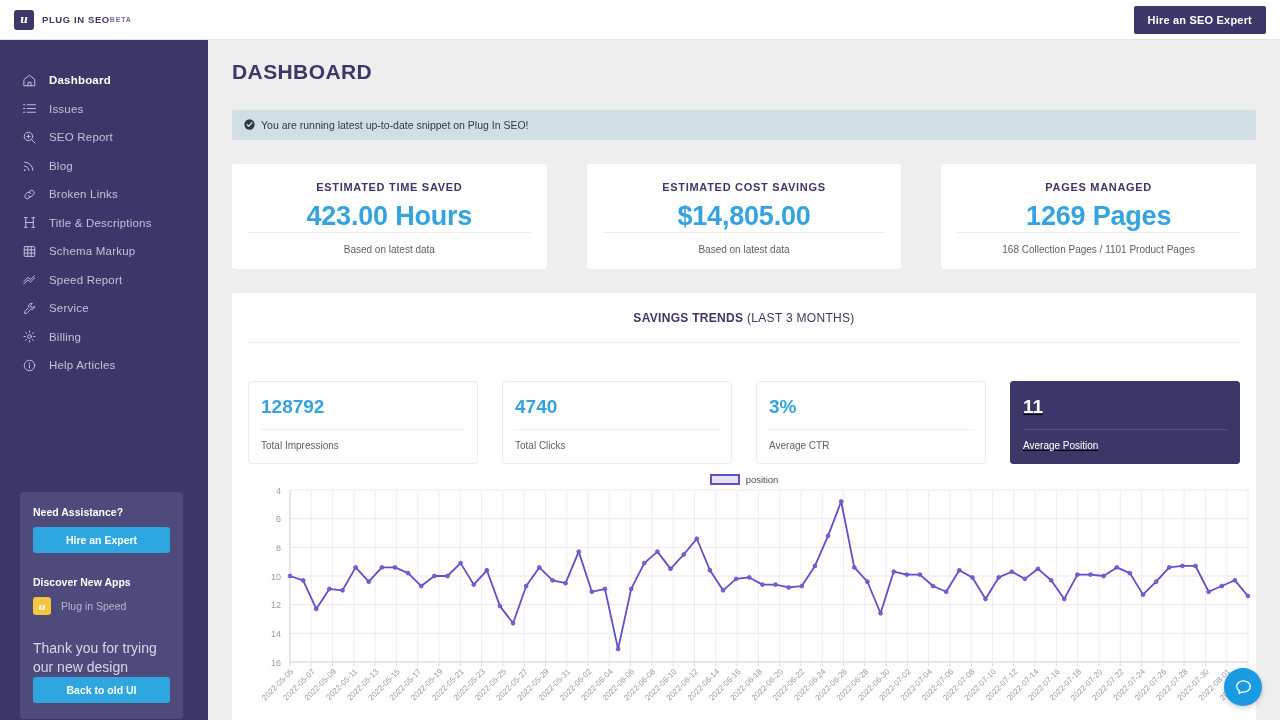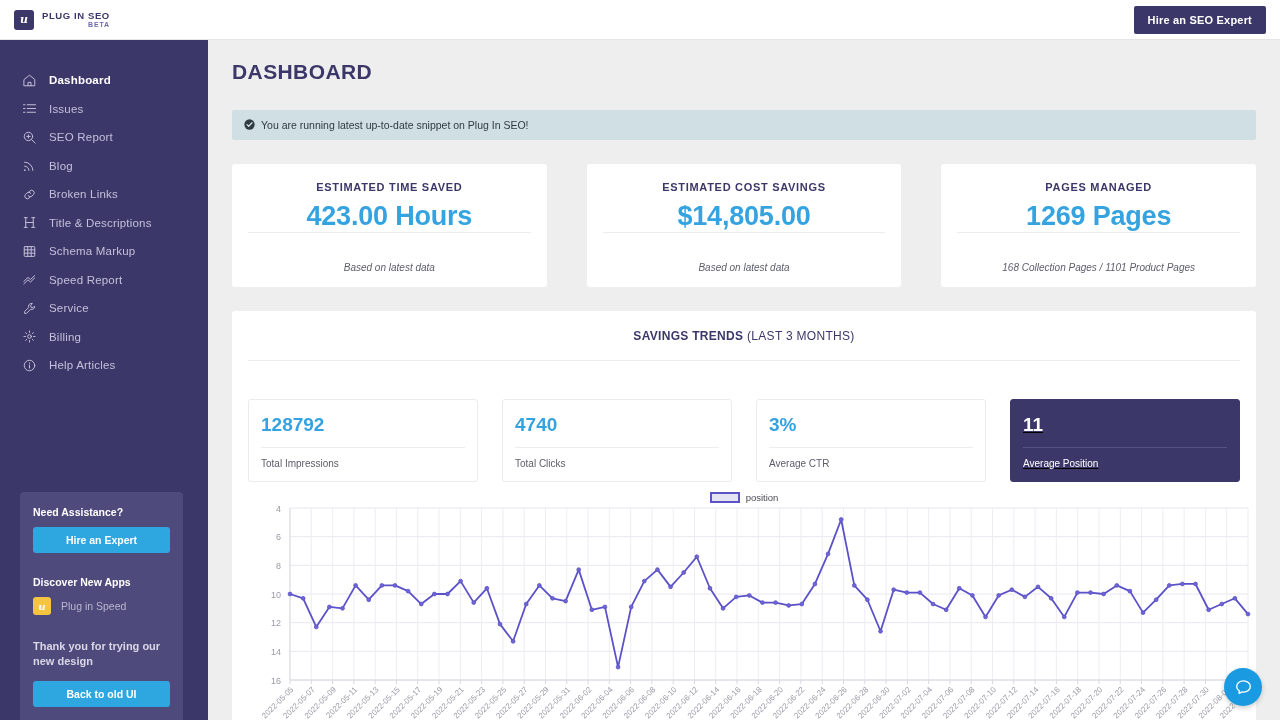--- a/index.html
+++ b/index.html
@@ -25,7 +25,7 @@
     color: #ffffff; font-size: 11px; font-weight: bold; font-style: italic;
     font-family: "DejaVu Serif", serif;
   }
-  .brand-text { display: flex; flex-direction: column; line-height: 1; }
+  .brand-text { display: flex; flex-direction: row; line-height: 1; }
   .brand-name {
     font-size: 9.5px; font-weight: bold; letter-spacing: 0.6px;
     color: #3b3769;

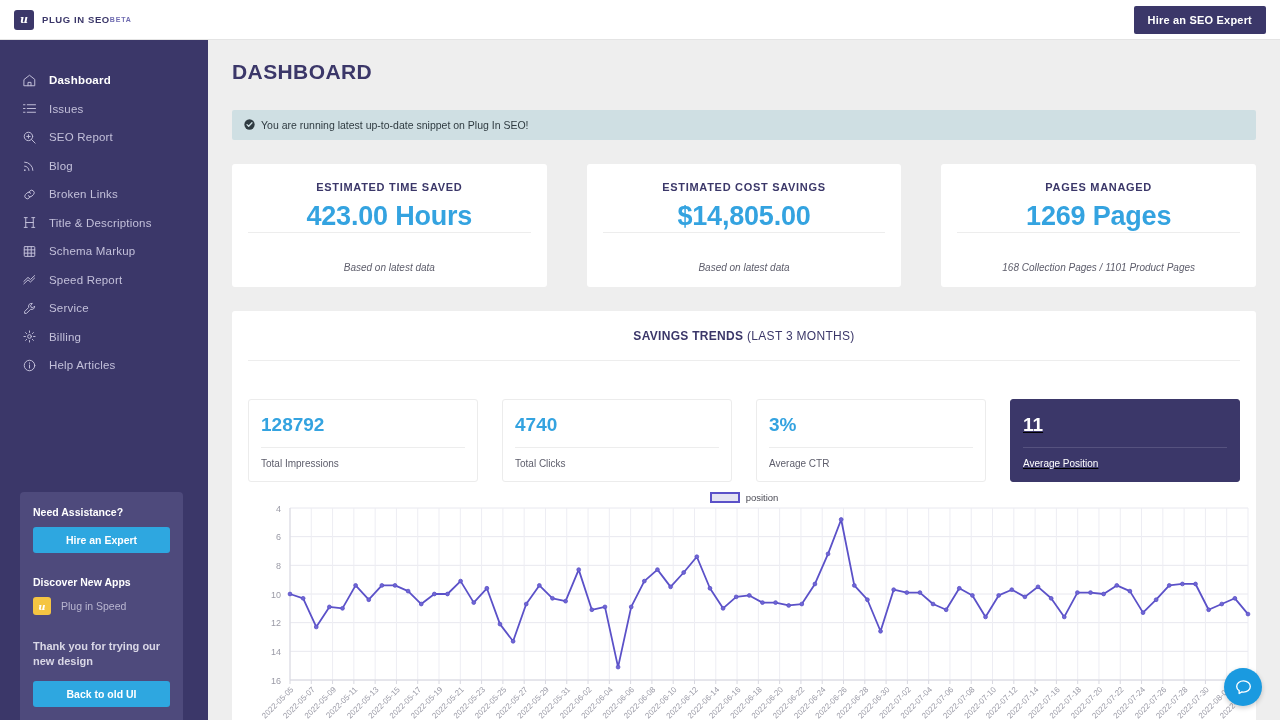--- a/index.html
+++ b/index.html
@@ -112,8 +112,8 @@
     letter-spacing: -0.2px; 
   }
   .kpi-foot {
-    border-top: 1px solid #ededed; padding-top: 29px;
-    font-size: 10px; color: #5d5d6b; font-style: italic;
+    border-top: 1px solid #ededed; padding-top: 11px;
+    font-size: 10px; color: #5d5d6b;
   }
 
   .panel {

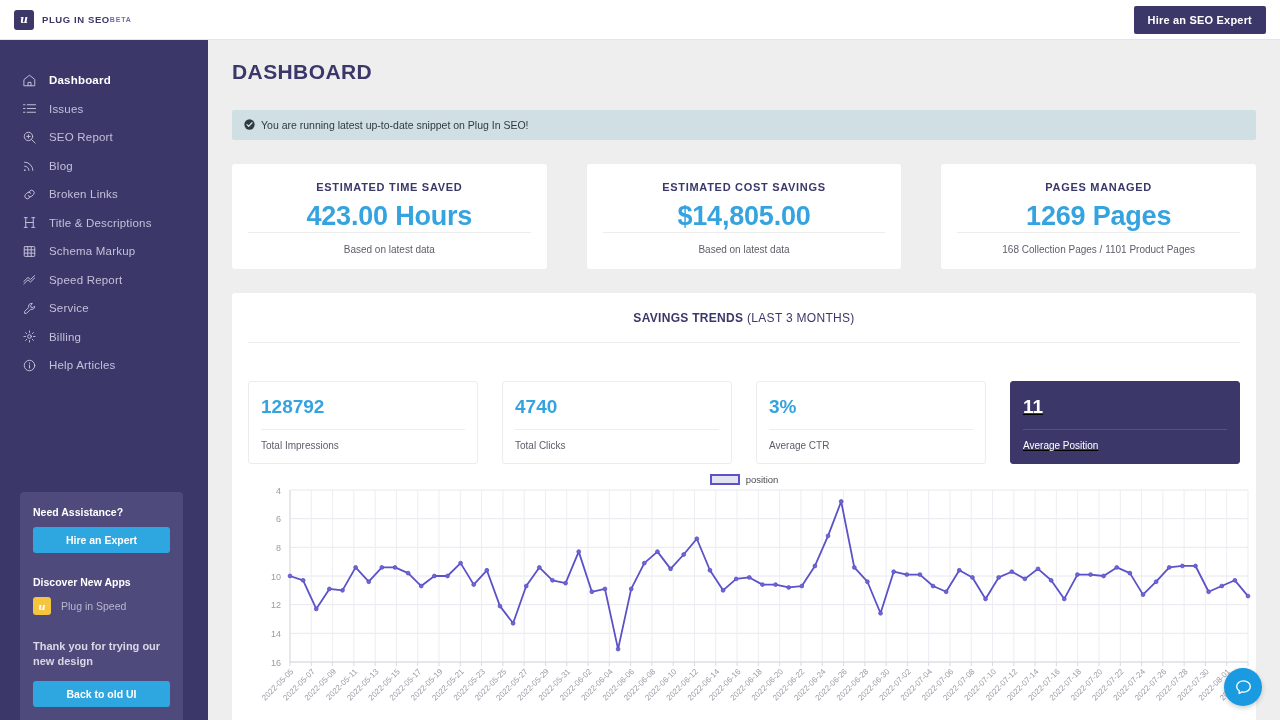--- a/index.html
+++ b/index.html
@@ -79,7 +79,7 @@
     font-family: "DejaVu Serif", serif;
   }
   .app-name { font-size: 10.5px; color: #b9b6d0; }
-  .thanks { font-size: 11px; color: #d9d7e6; line-height: 1.35; margin: 24px 0 12px 0; font-weight: bold; }
+  .thanks { font-size: 14px; color: #d9d7e6; line-height: 1.35; margin: 24px 0 0 0; }
 
   
   .main {

